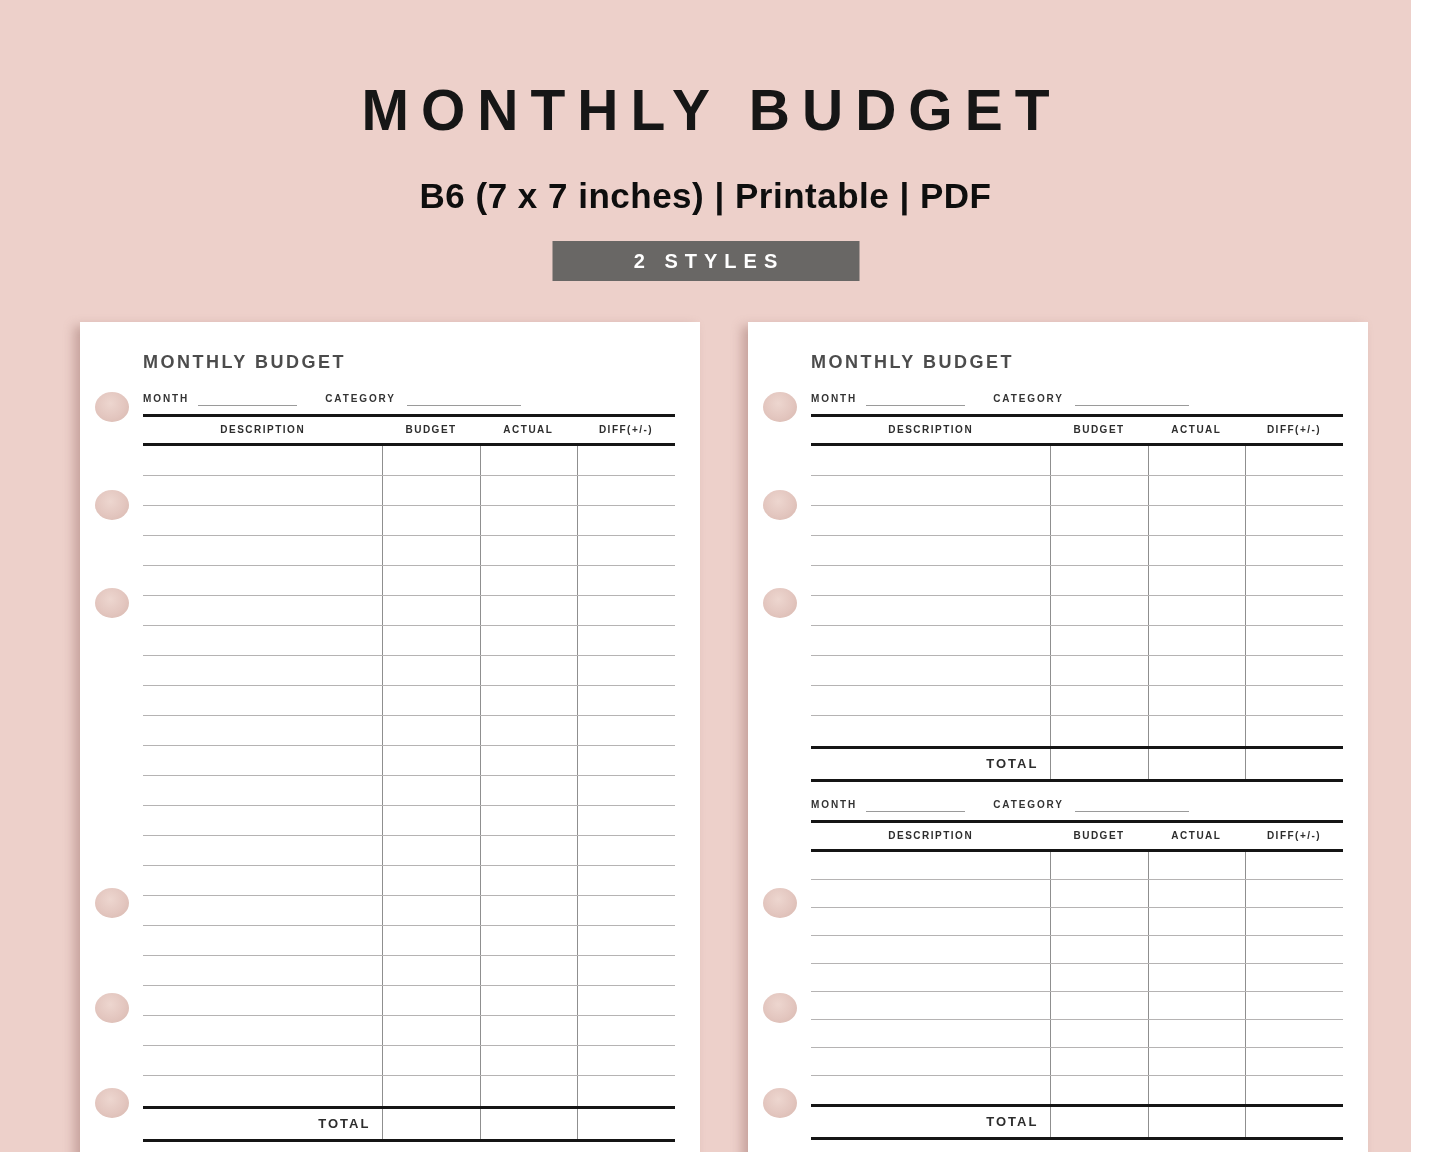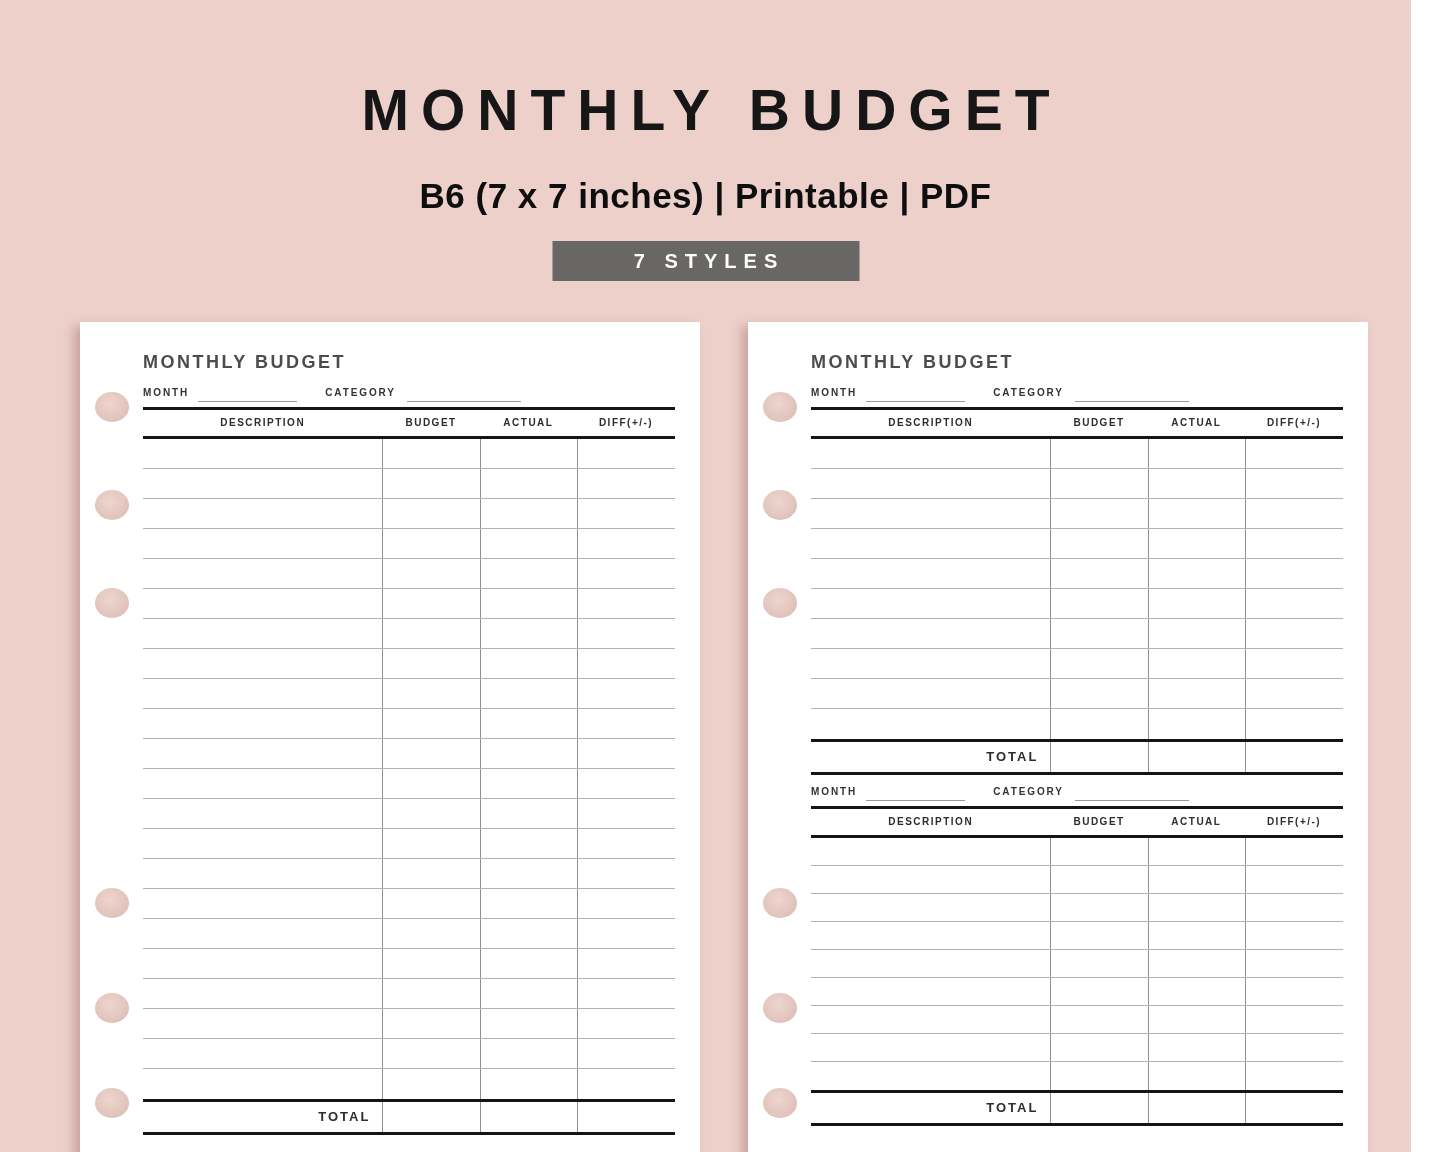--- a/index.html
+++ b/index.html
@@ -99,7 +99,7 @@
 
   <div class="hero-title">MONTHLY BUDGET</div>
   <div class="hero-subtitle">B6 (7 x 7 inches) | Printable | PDF</div>
-  <div class="badge">7 STYLES</div>
+  <div class="badge">2 STYLES</div>
 
   <section class="page page-left">
     <span class="hole h1"></span>

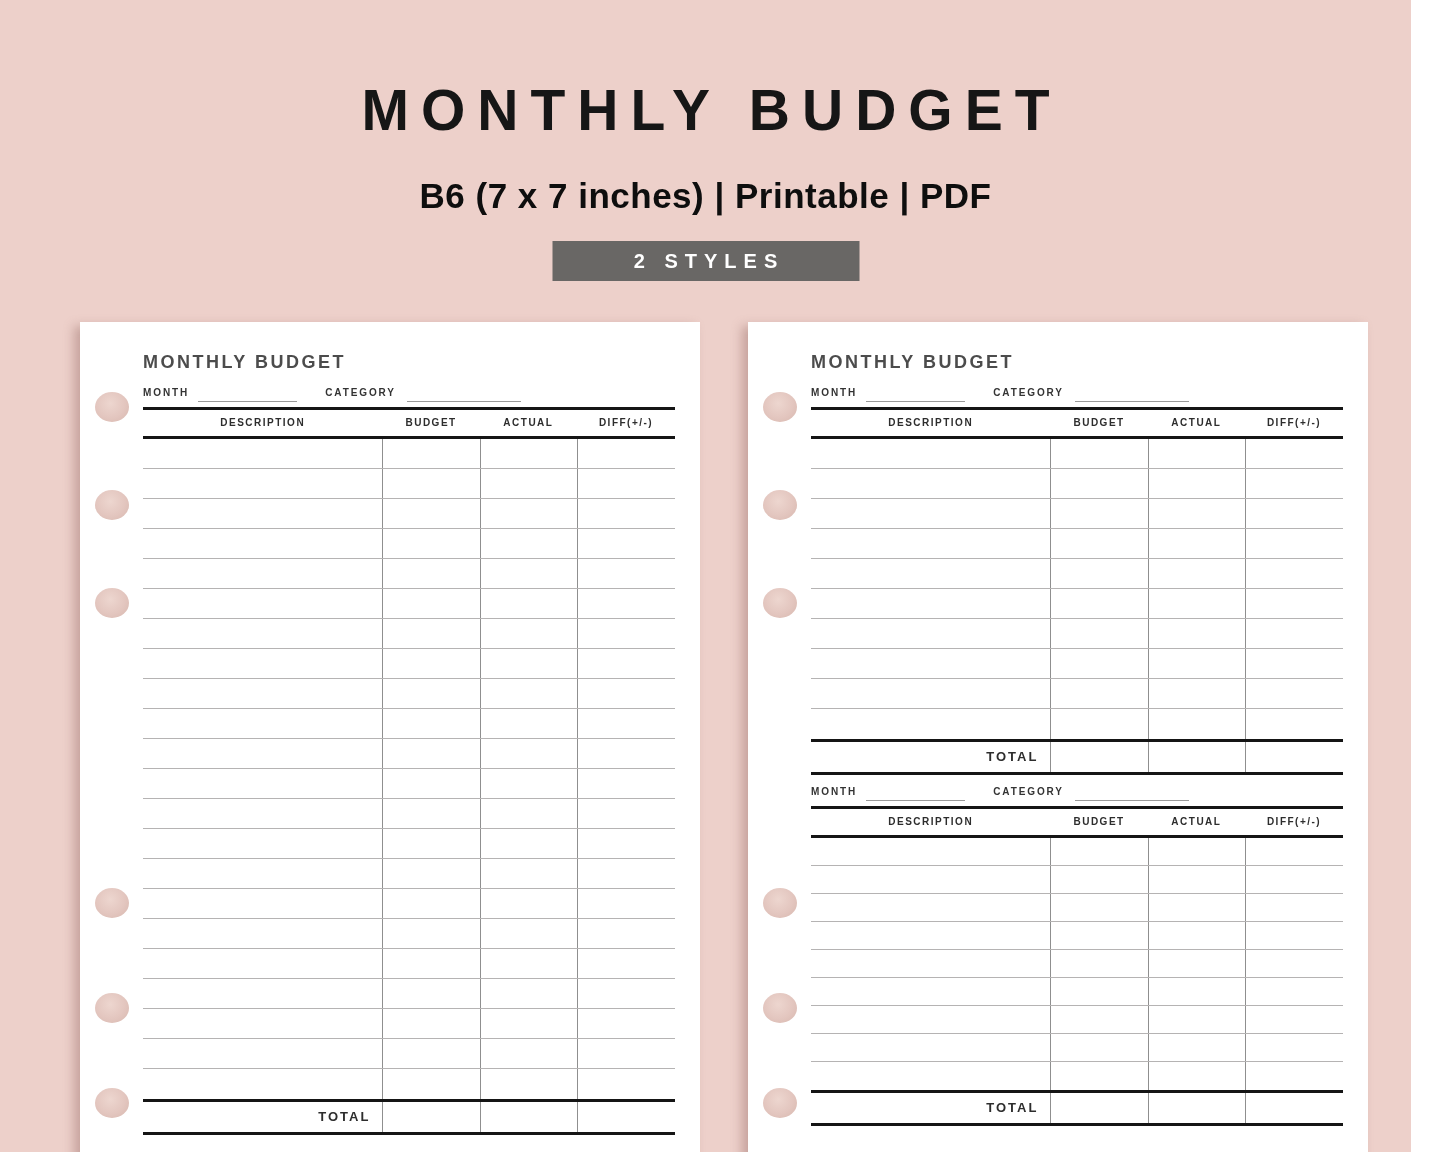--- a/index.html
+++ b/index.html
@@ -54,7 +54,7 @@
     color:var(--page-title-text,#4c4c4c); line-height:1.15;
   }
 
-  .meta-row { display:flex; align-items:flex-start; margin-top:15px; height:18px; }
+  .meta-row { display:flex; align-items:flex-end; margin-top:15px; height:18px; }
   .meta-label {
     font-size:10px; font-weight:bold; letter-spacing:1.9px;
     color:var(--label-text,#333333); line-height:1; padding-bottom:2px;

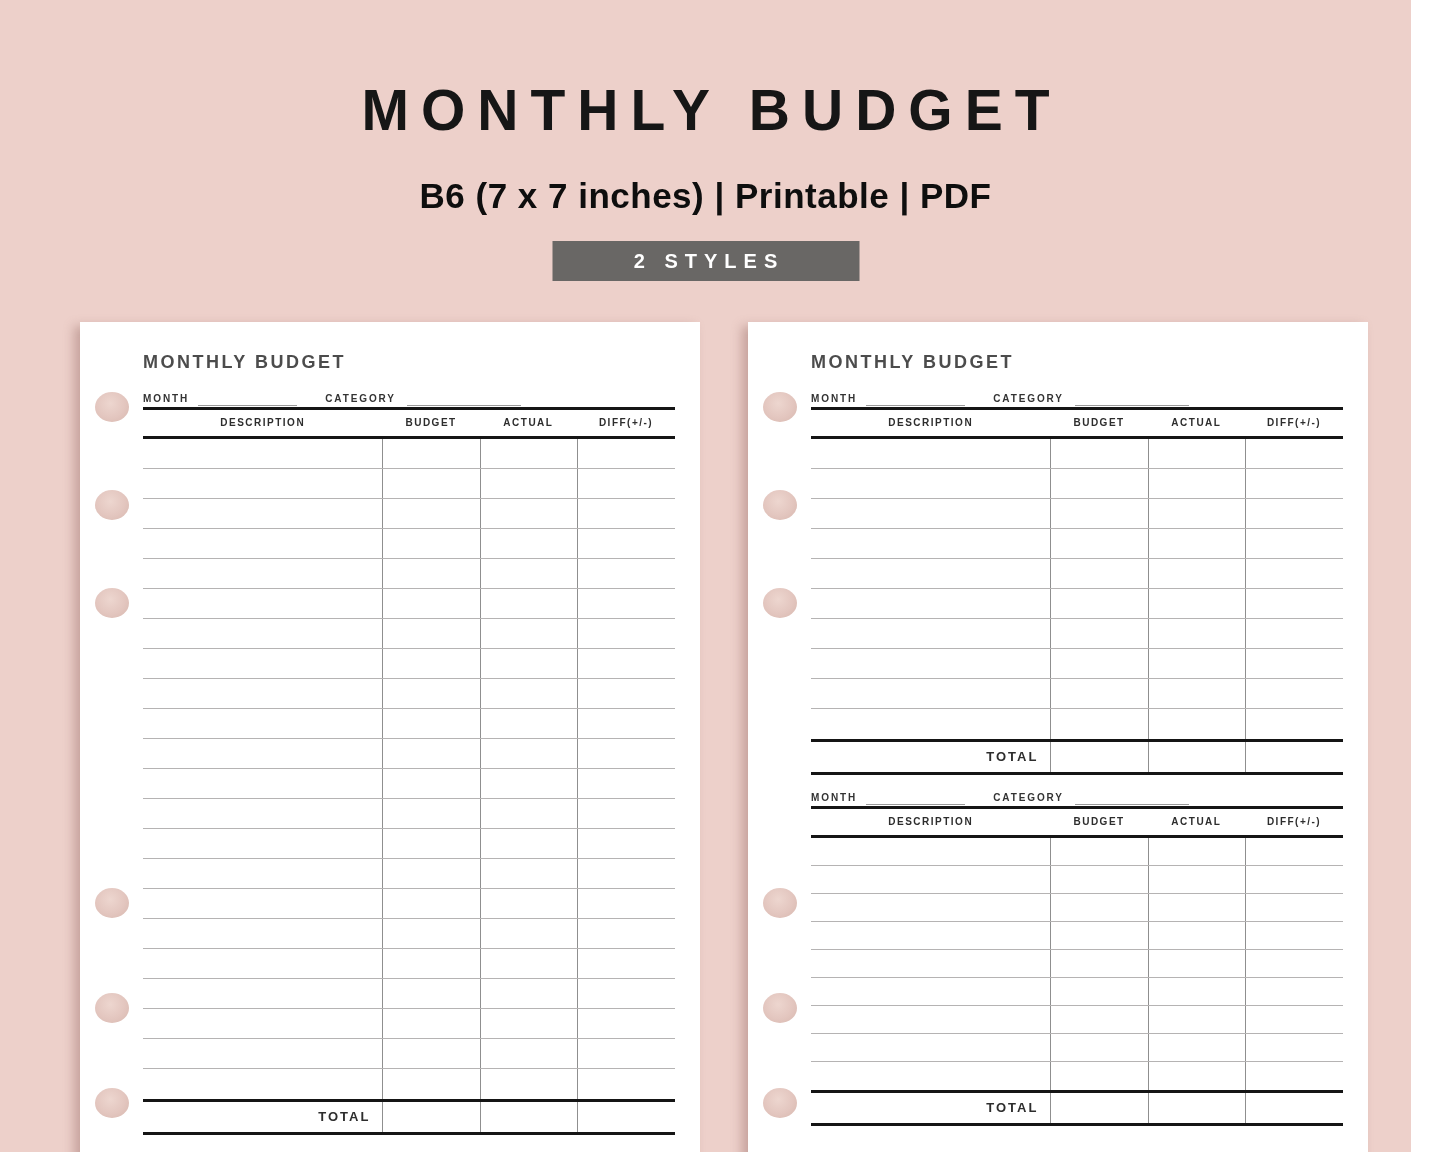--- a/index.html
+++ b/index.html
@@ -64,7 +64,7 @@
   .cat-label  { margin-left:28px; }
   .line-category { width:114px; margin-left:11px; }
 
-  .btable { margin-top:1px; border-top:3px solid var(--rule-heavy,#151515); }
+  .btable { margin-top:8px; border-top:3px solid var(--rule-heavy,#151515); }
   .grid4 { display:grid; grid-template-columns:45% 18.3% 18.3% 1fr; }
   .thead {
     border-bottom:3px solid var(--rule-heavy,#151515);

